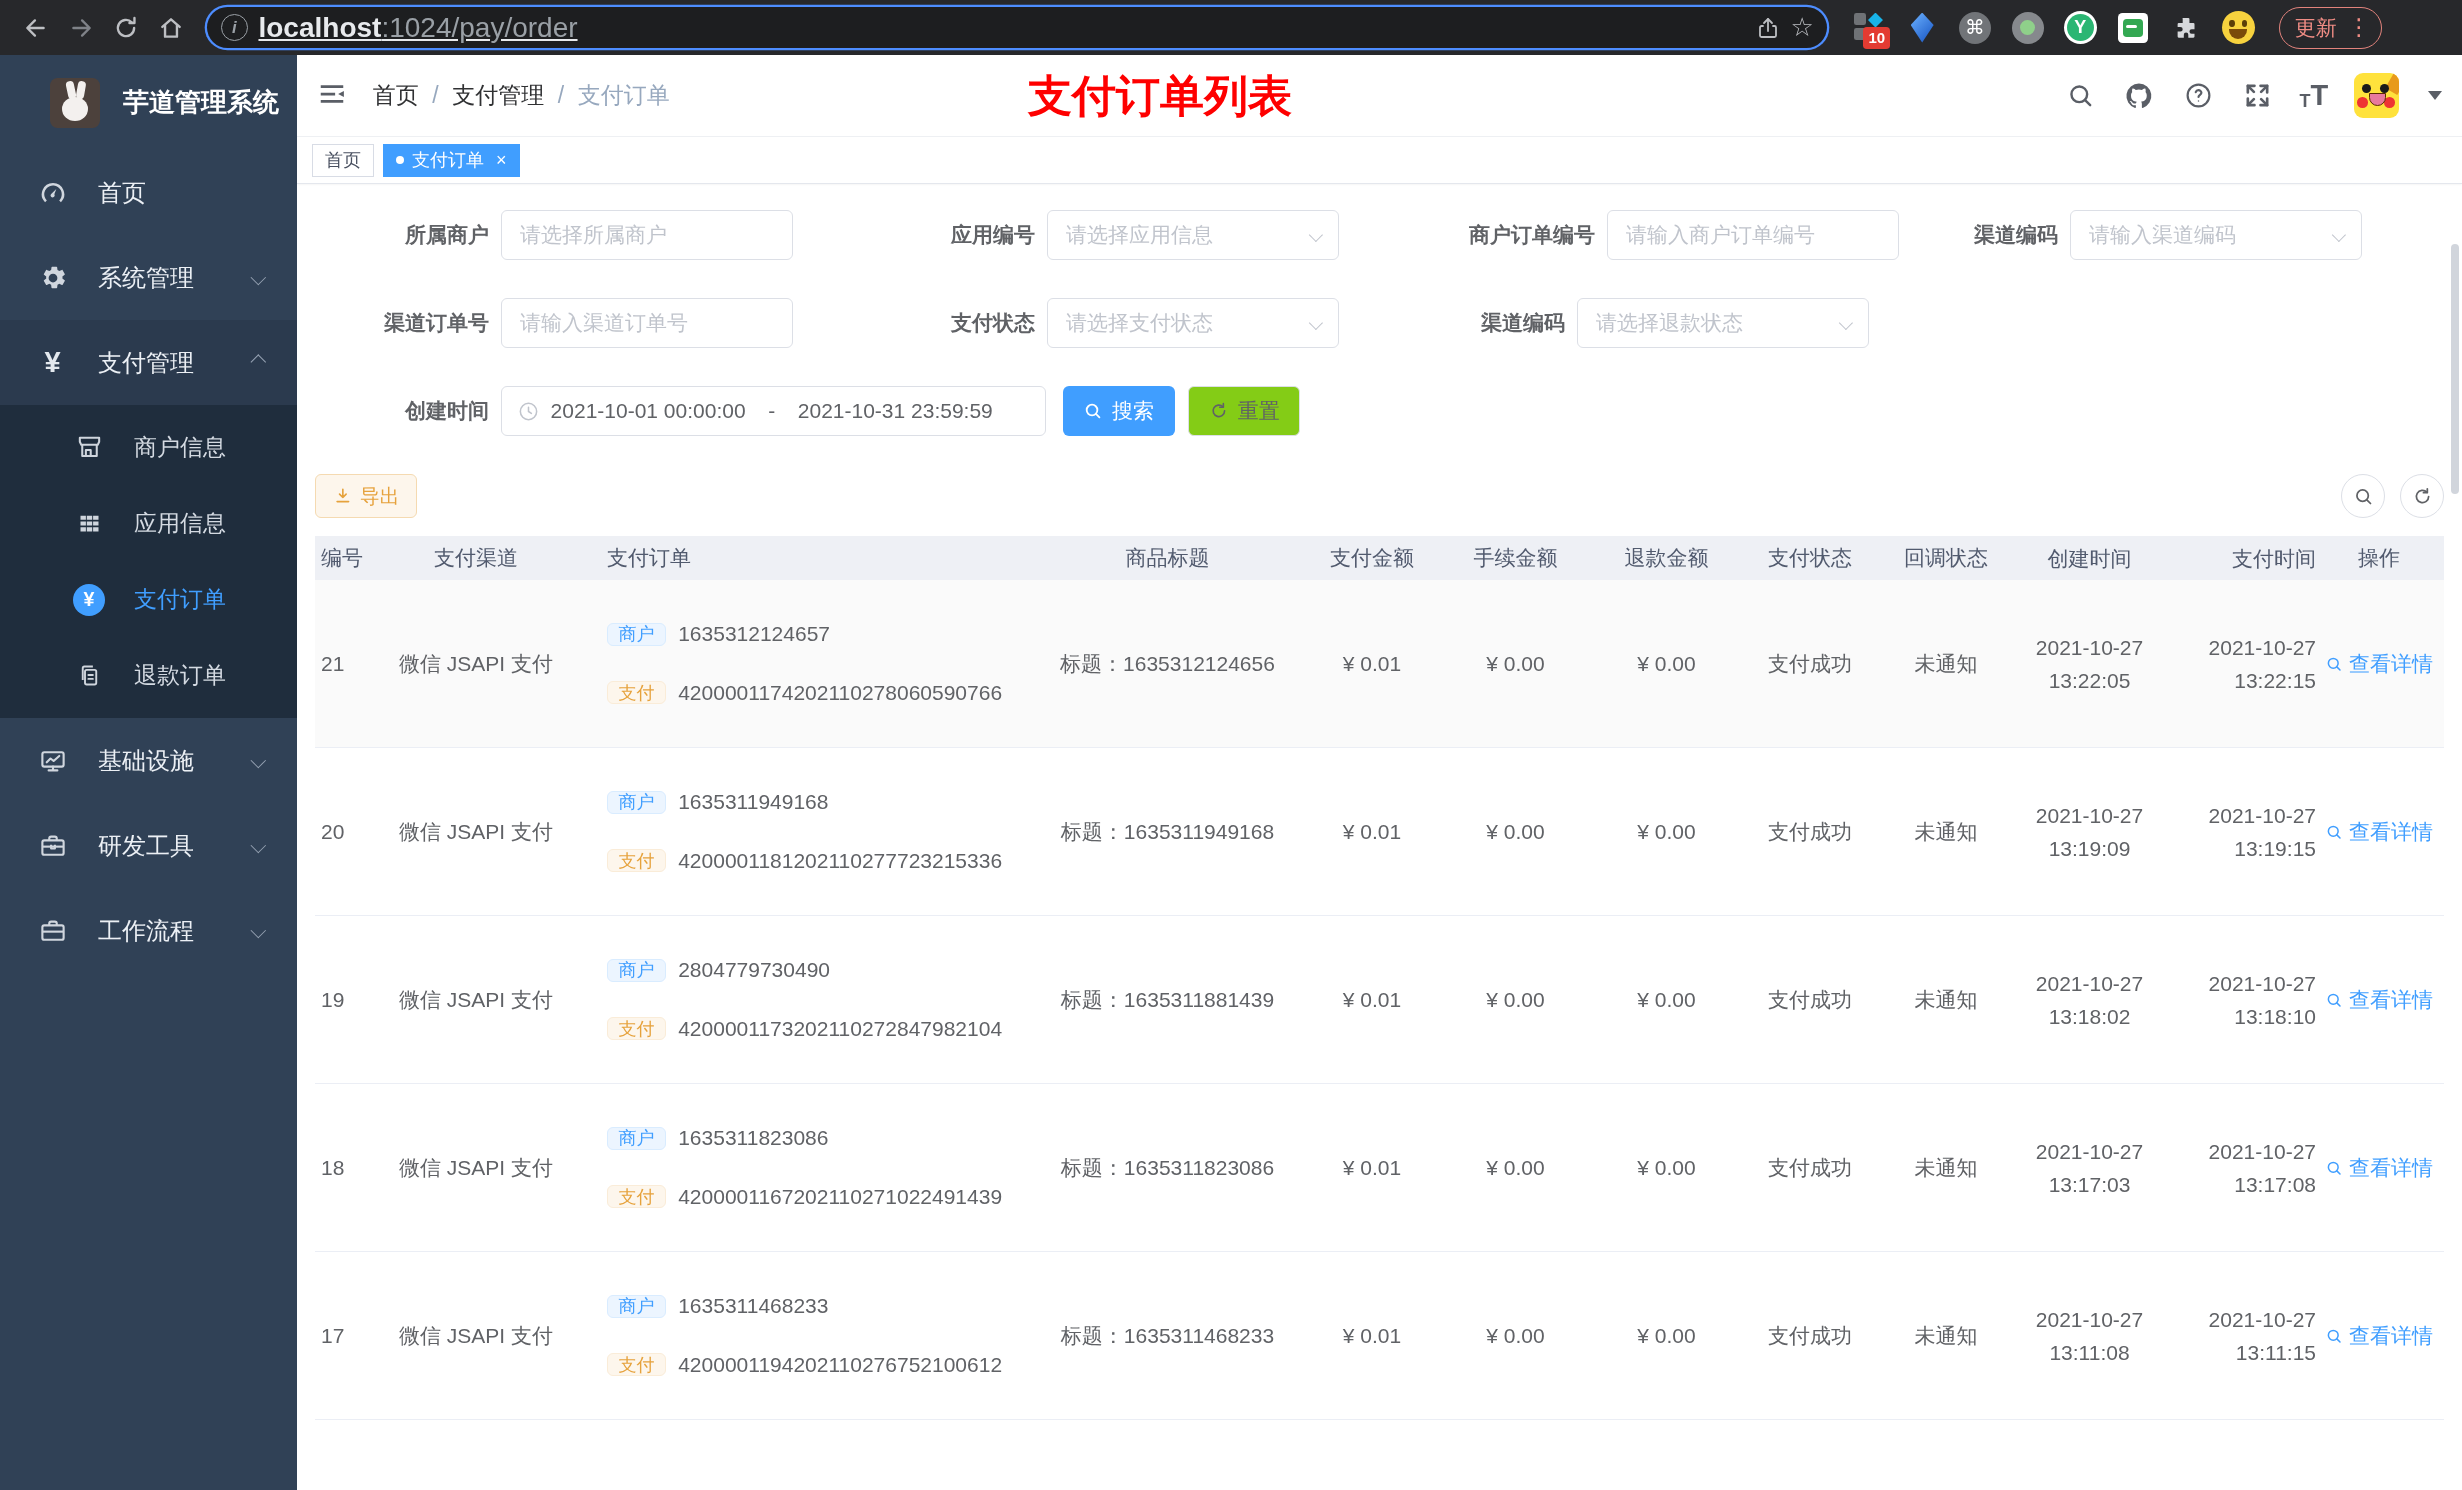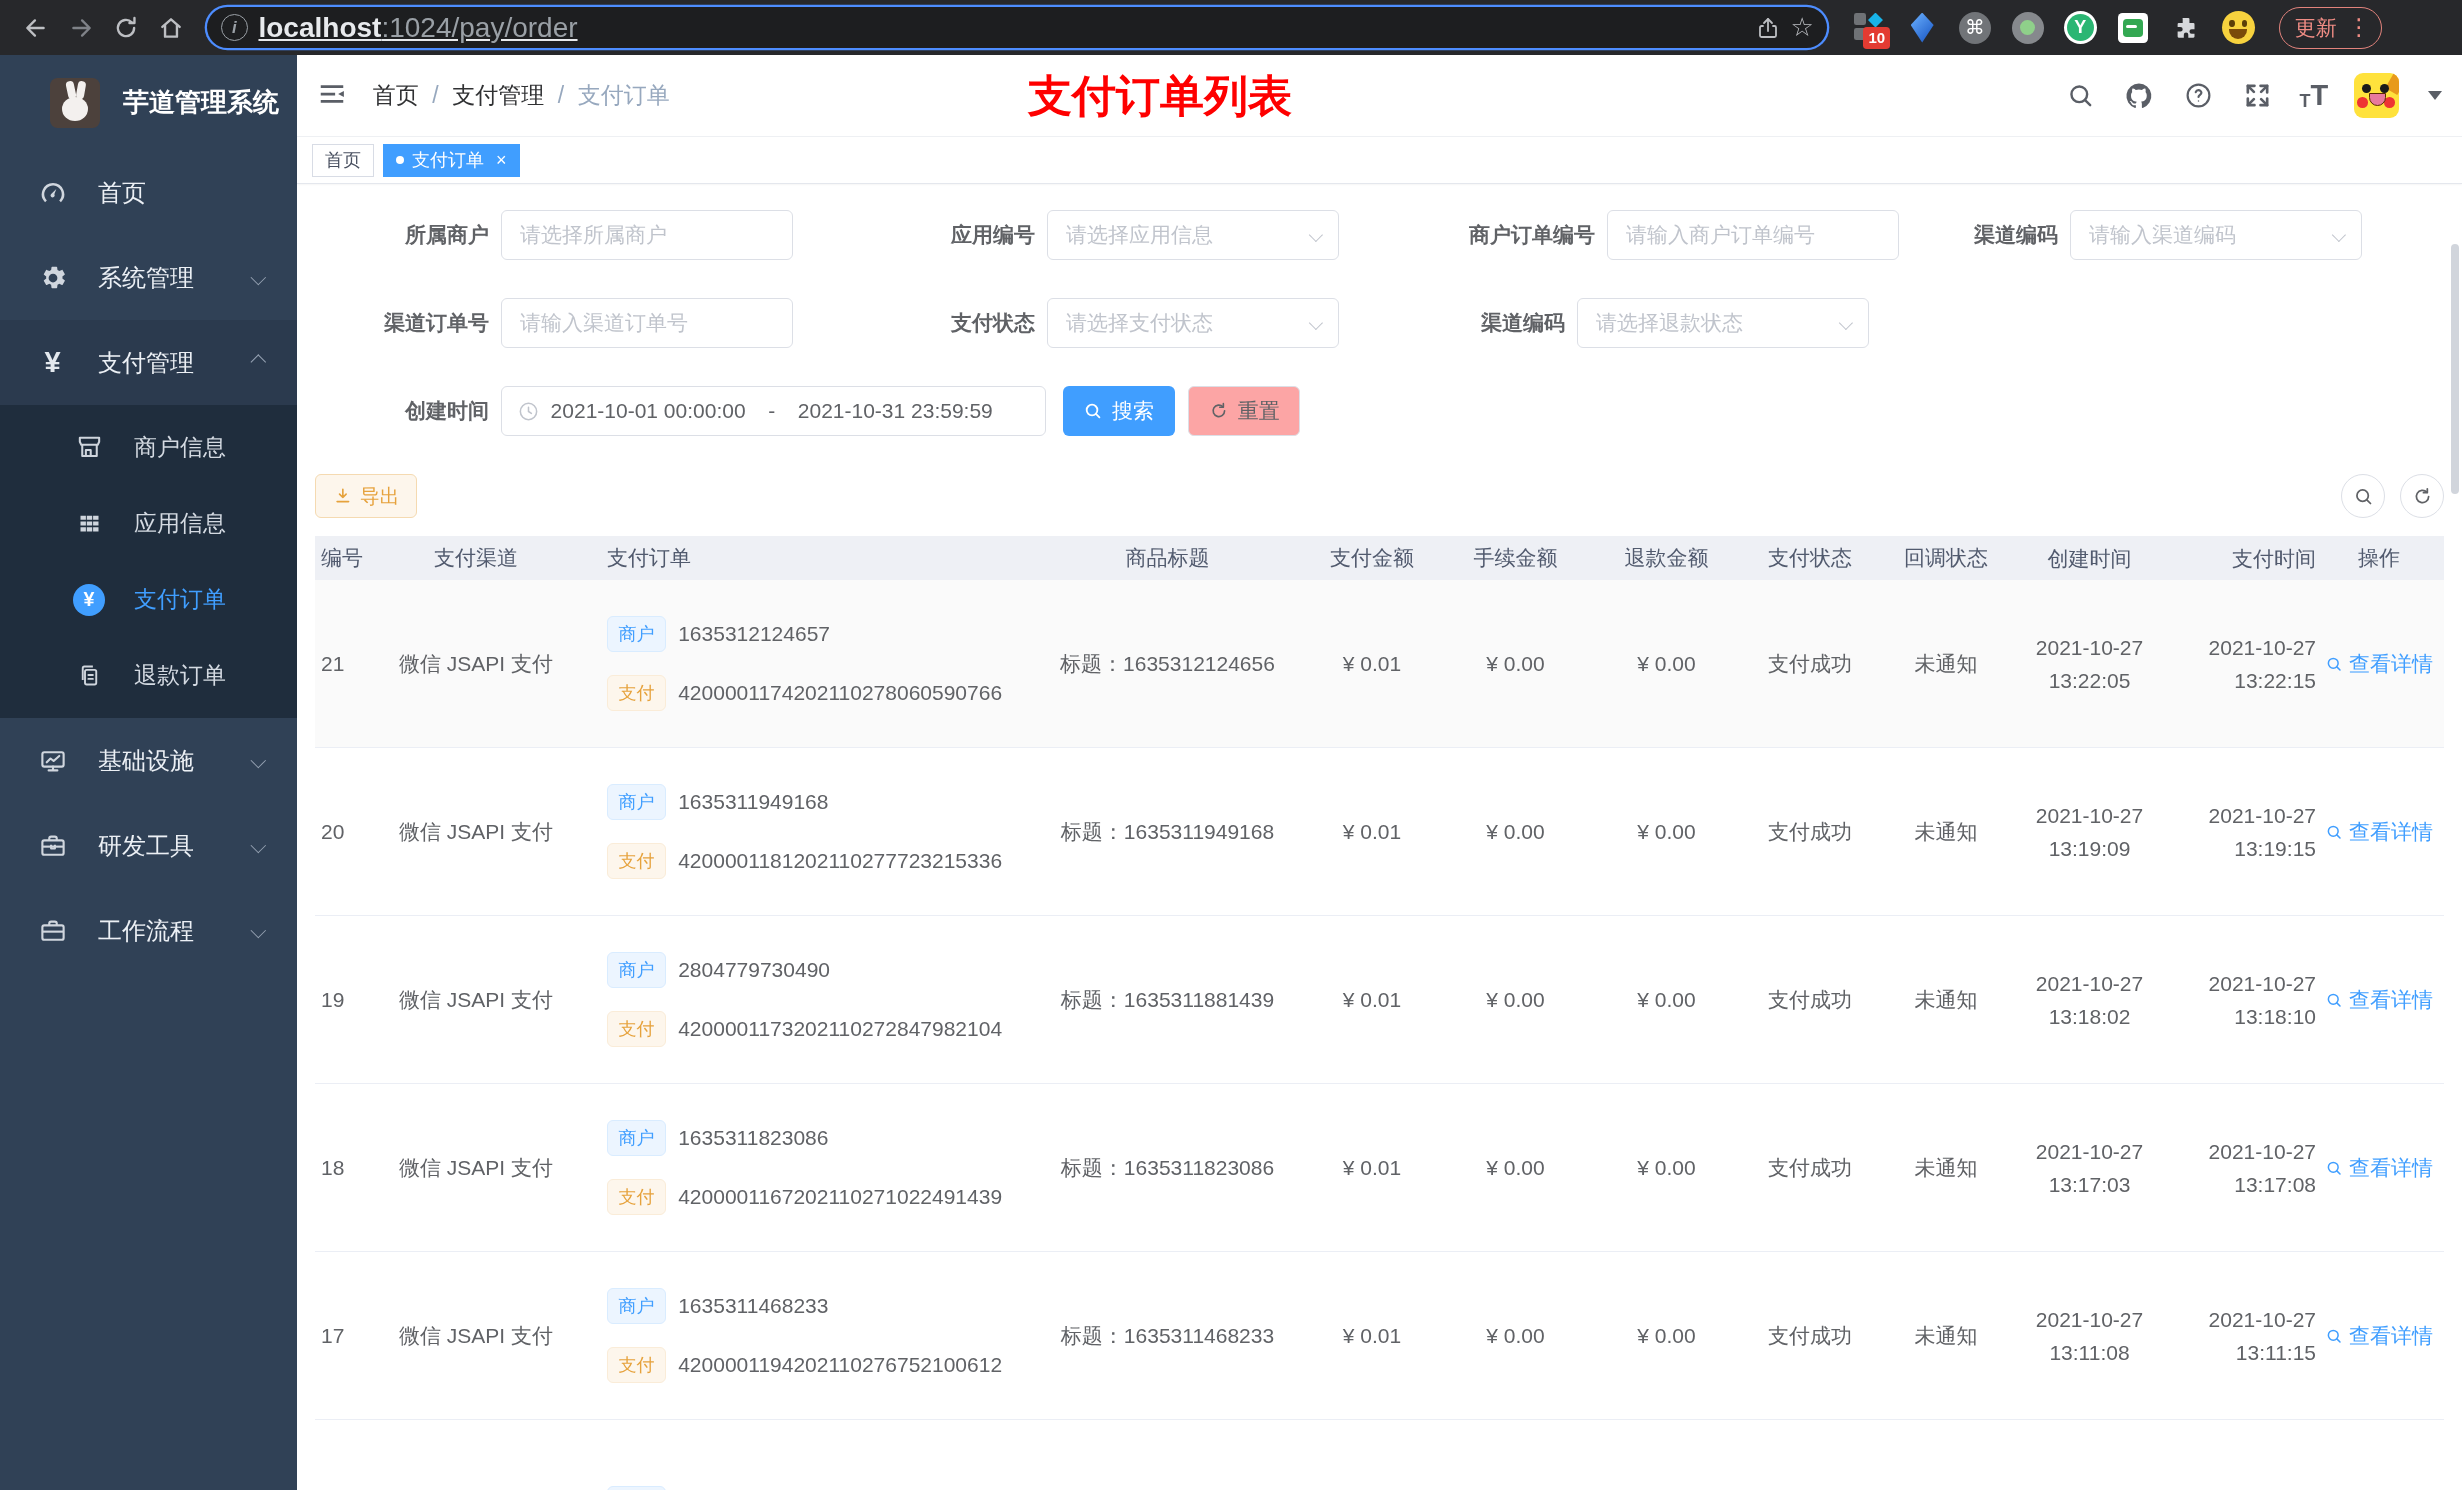--- a/index.html
+++ b/index.html
@@ -132,7 +132,7 @@
   .btn { height:50px; border-radius:6px; display:inline-flex; align-items:center; justify-content:center; gap:9px;
     font-size:21px; cursor:pointer; border:0.8px solid transparent; }
   .btn-primary { background:#409eff; color:#fff; padding:0 19.7px; margin-left:16.7px; }
-  .btn-plain { background:#fca5a5; color:#606266; border-color:#dcdfe6; padding:0 19.7px; margin-left:13.6px; }
+  .btn-plain { background:#84cc16; color:#606266; border-color:#dcdfe6; padding:0 19.7px; margin-left:13.6px; }
 
   
   .tool-row { display:flex; align-items:center; margin-top:4.5px; }

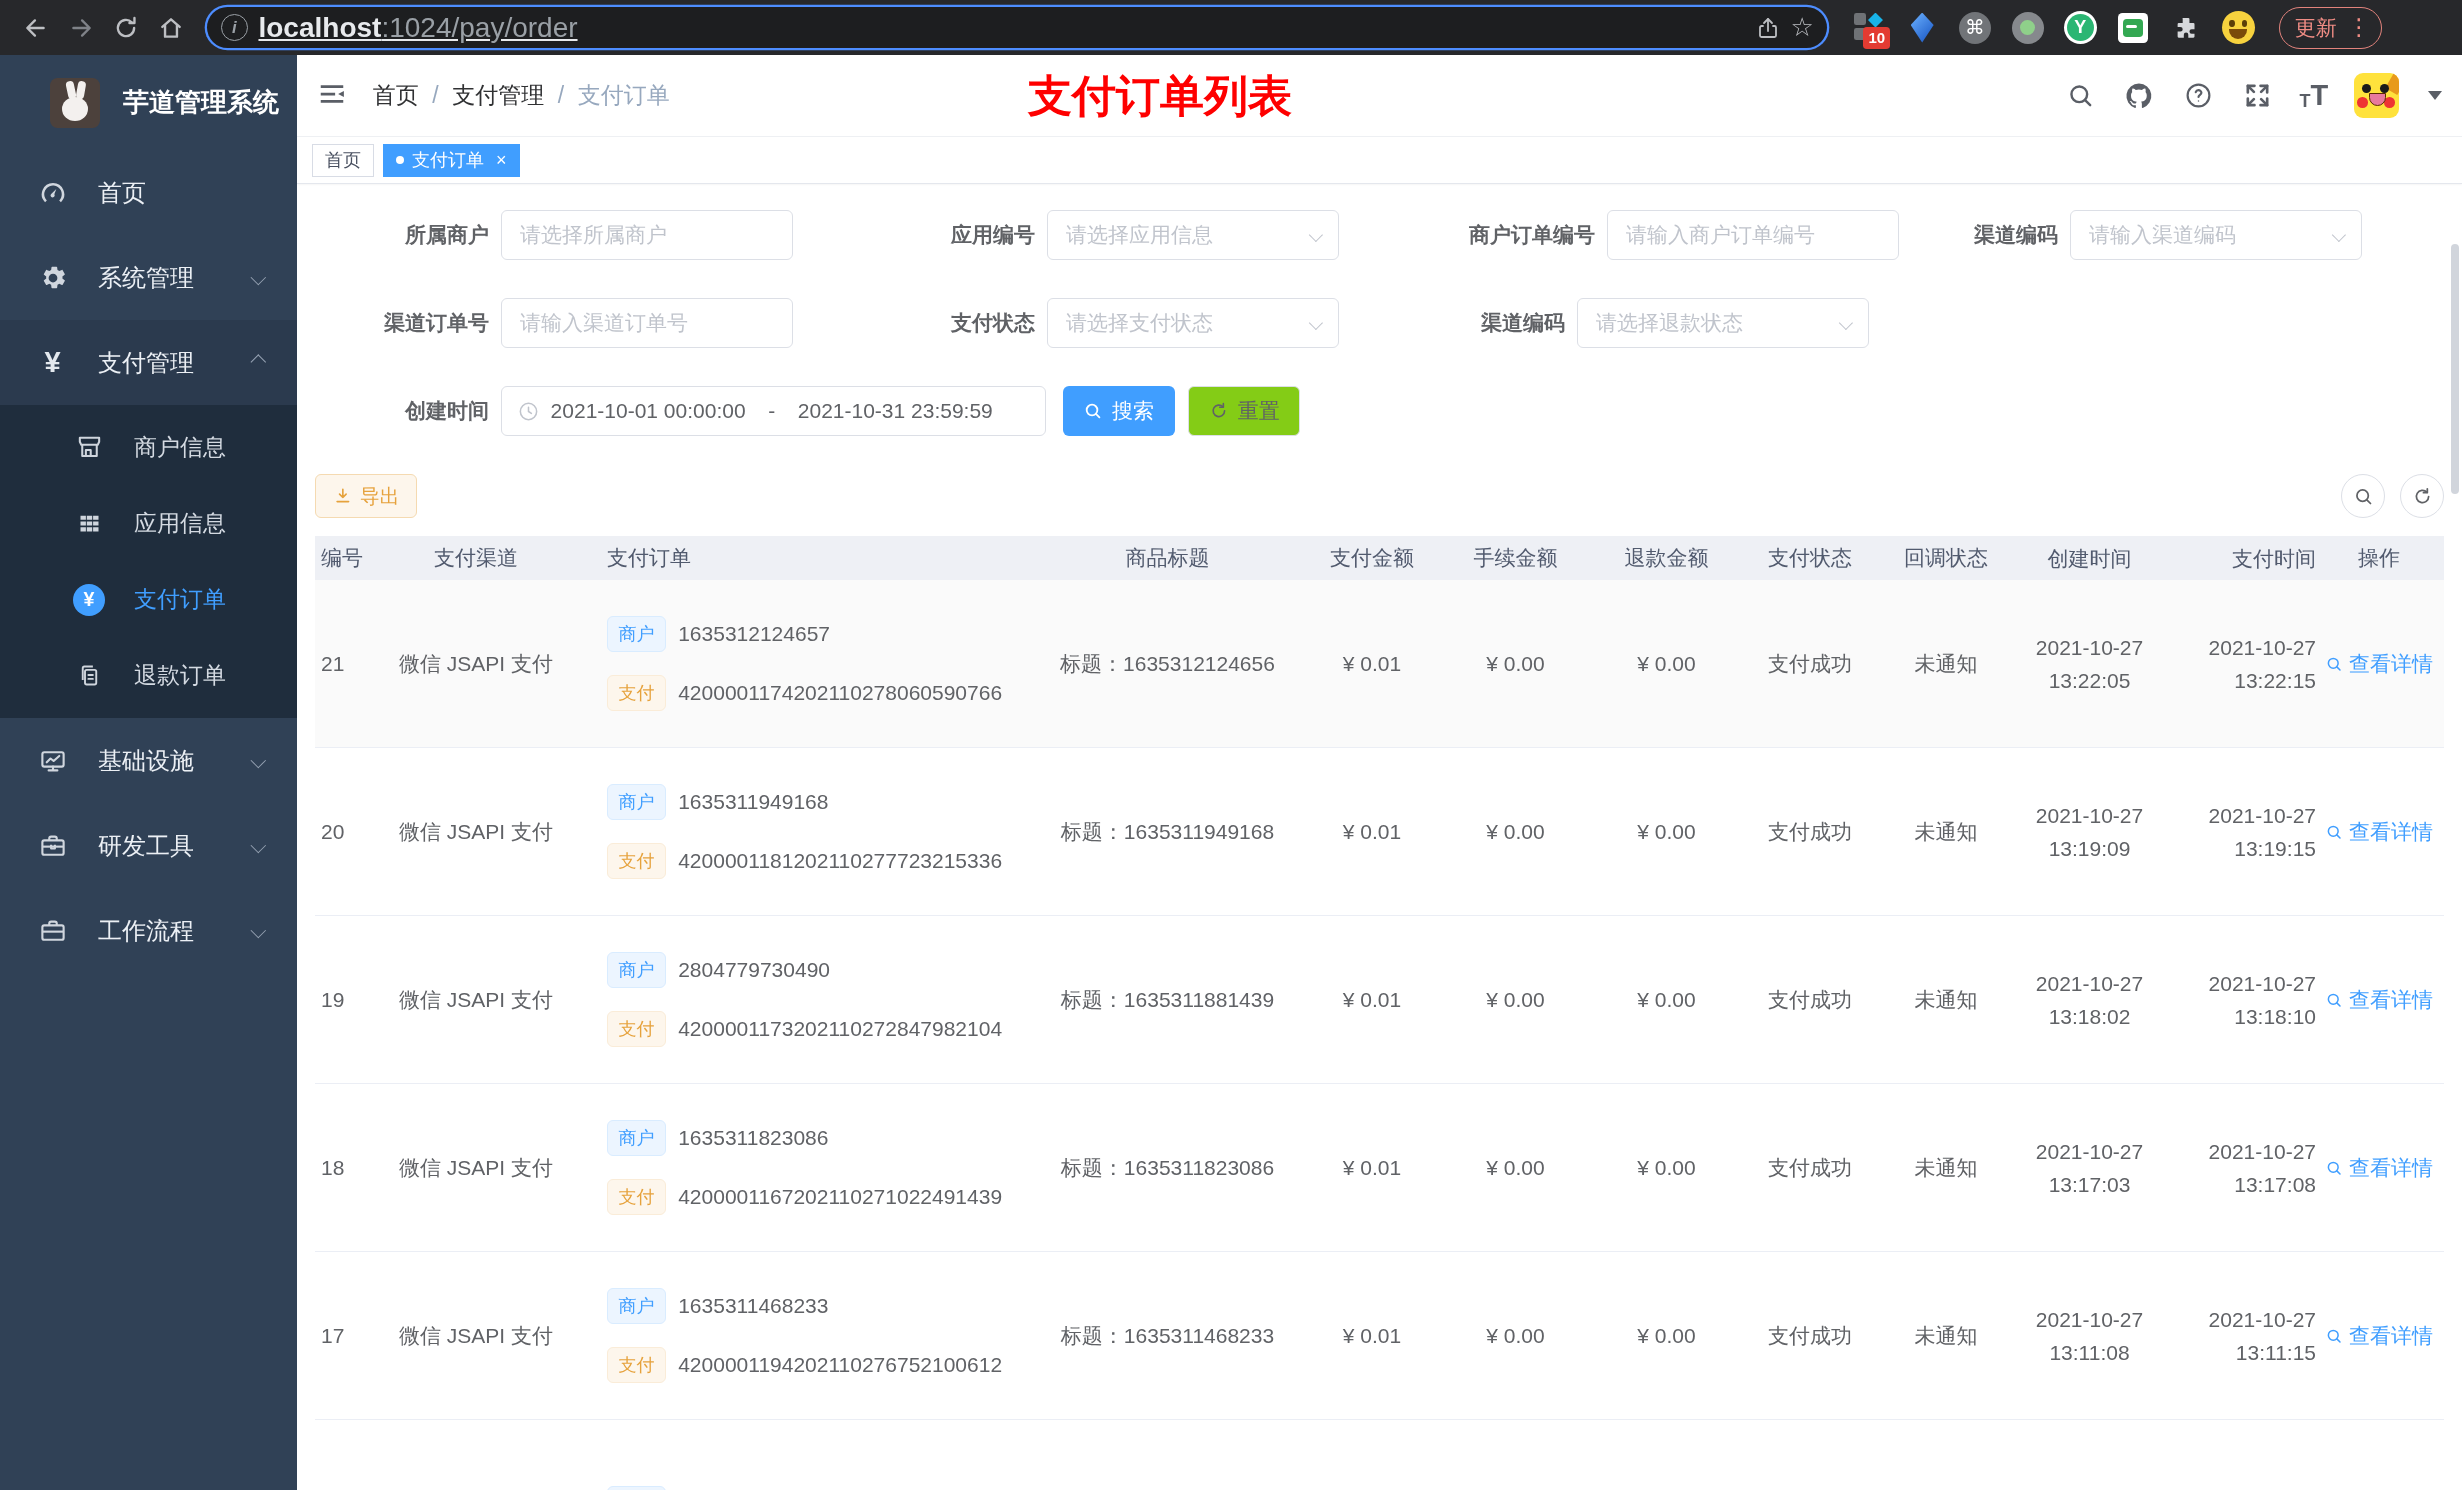--- a/index.html
+++ b/index.html
@@ -163,7 +163,7 @@
   .c-op { width:126px; text-align:center; }
   .order-line { display:flex; align-items:center; gap:12px; height:45px; }
   .order-line + .order-line { margin-top:13.6px; }
-  .badge { display:inline-flex; align-items:center; justify-content:center; height:36px; padding:0 10.6px;
+  .badge { display:inline-flex; align-items:center; justify-content:center; height:23px; padding:0 10.6px;
     border-radius:6px; font-size:18px; flex:0 0 auto;font-family:Liberation Mono, monospace; }
   .badge-blue { color:#409eff; background:#ecf5ff; border:0.8px solid #d9ecff; }
   .badge-yellow { color:#e6a23c; background:#fdf6ec; border:0.8px solid #faecd8; }

